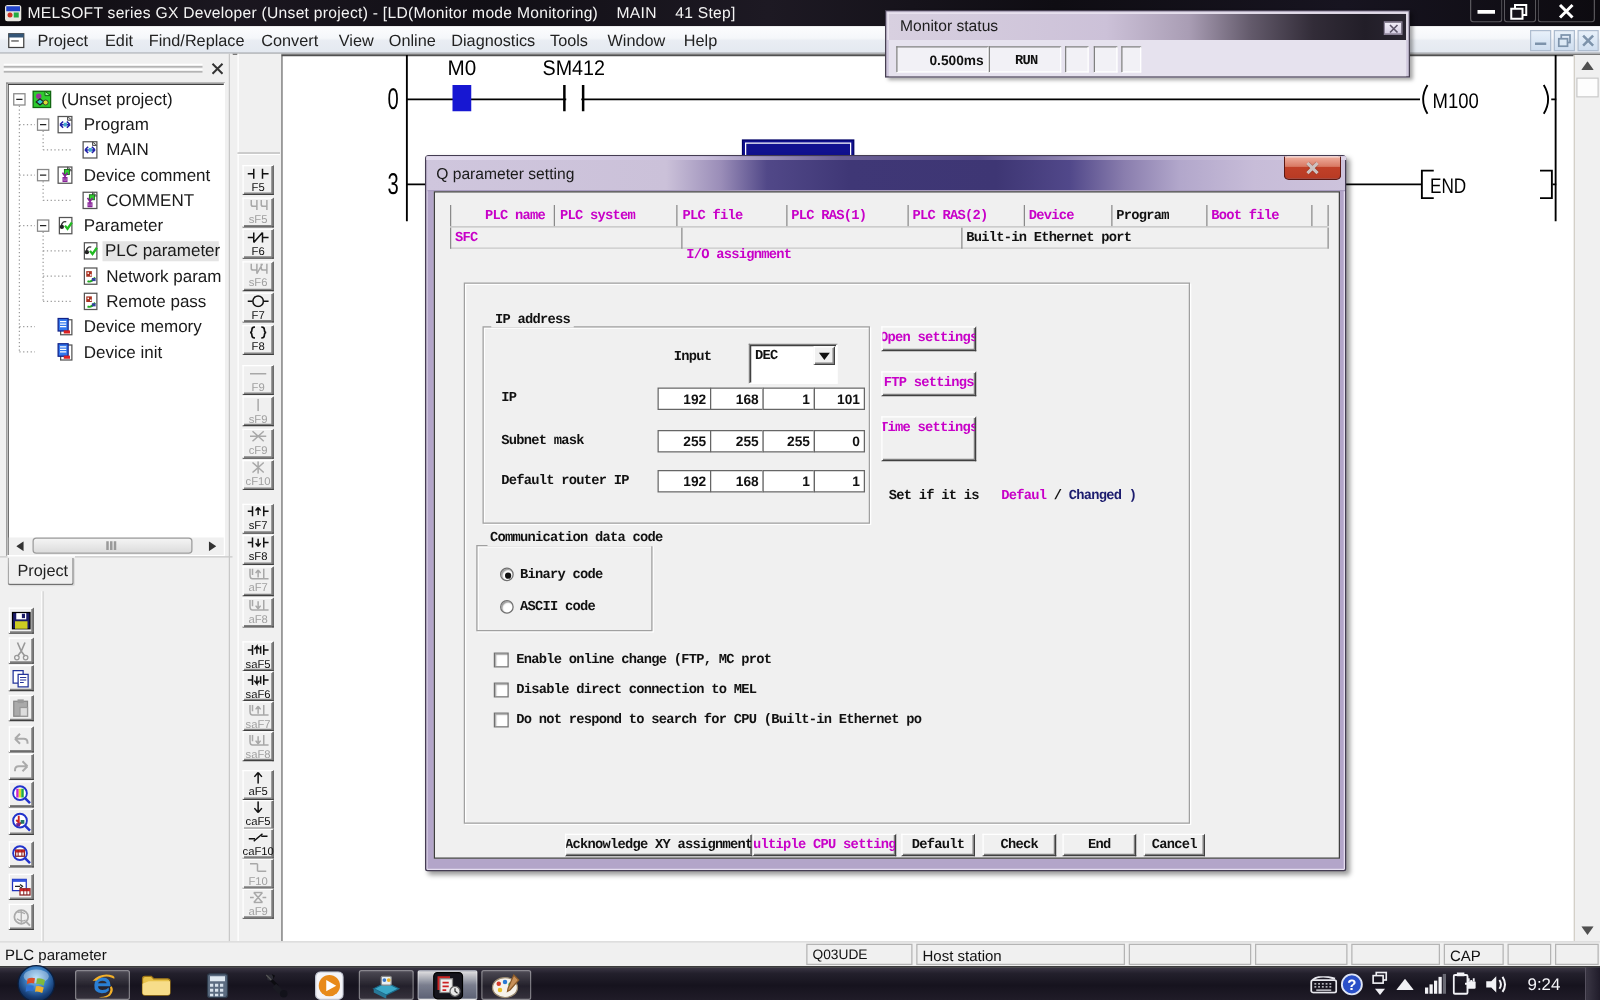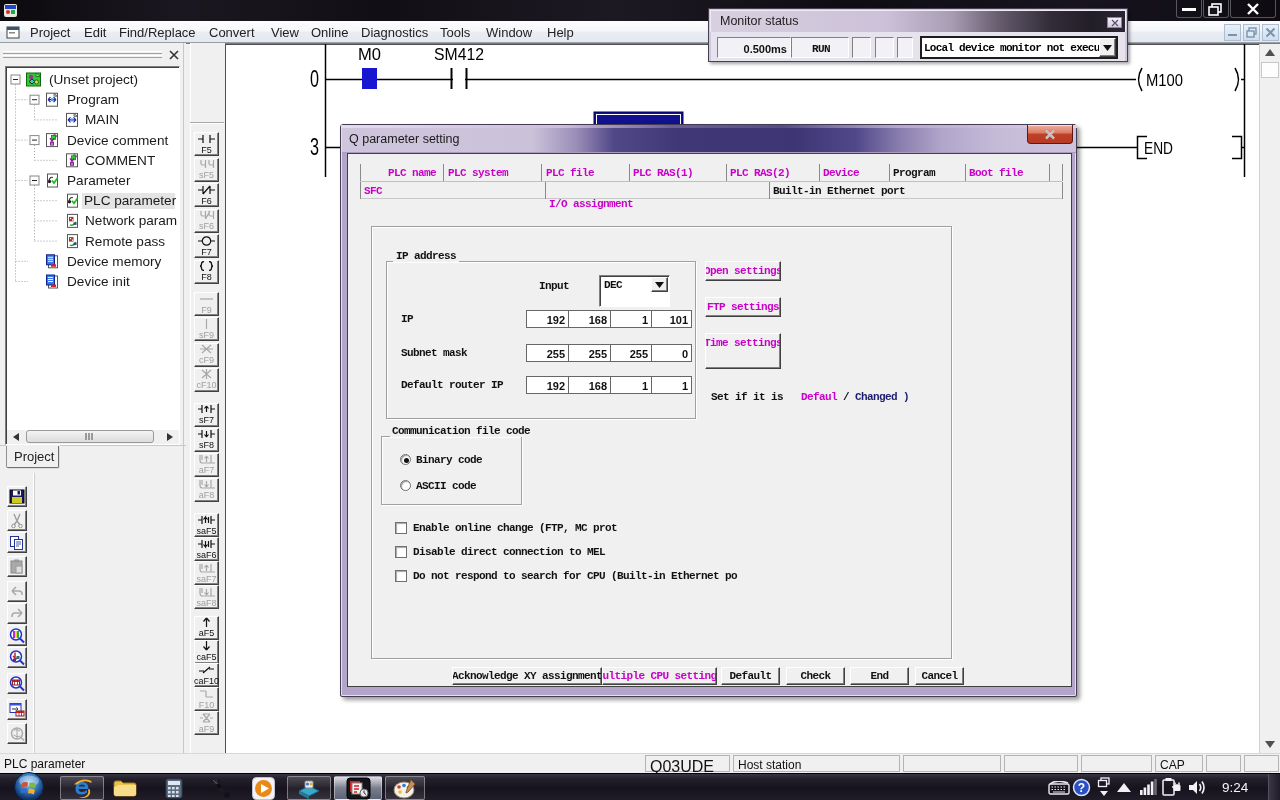--- a/index.html
+++ b/index.html
@@ -23,6 +23,7 @@
         <rect x="8" y="7" width="4" height="4" fill="#22aa44"></rect>
       </svg>
   </div>
+  <div class="abs" style="left:22px;top:3px;color:#f4f4f4;font-size:12.5px;letter-spacing:0.22px;">MELSOFT series GX Developer (Unset project) - [LD(Monitor mode Monitoring)&nbsp;&nbsp;&nbsp;&nbsp;MAIN&nbsp;&nbsp;&nbsp;&nbsp;41 Step]</div>
 
   <div class="abs" style="left:1176px;top:0;width:26px;height:18px;border:1px solid rgba(255,255,255,0.30);border-top:none;border-radius:0 0 3px 3px;"></div>
   <div class="abs" style="left:1203px;top:0;width:26px;height:18px;border:1px solid rgba(255,255,255,0.30);border-top:none;border-radius:0 0 3px 3px;"></div>

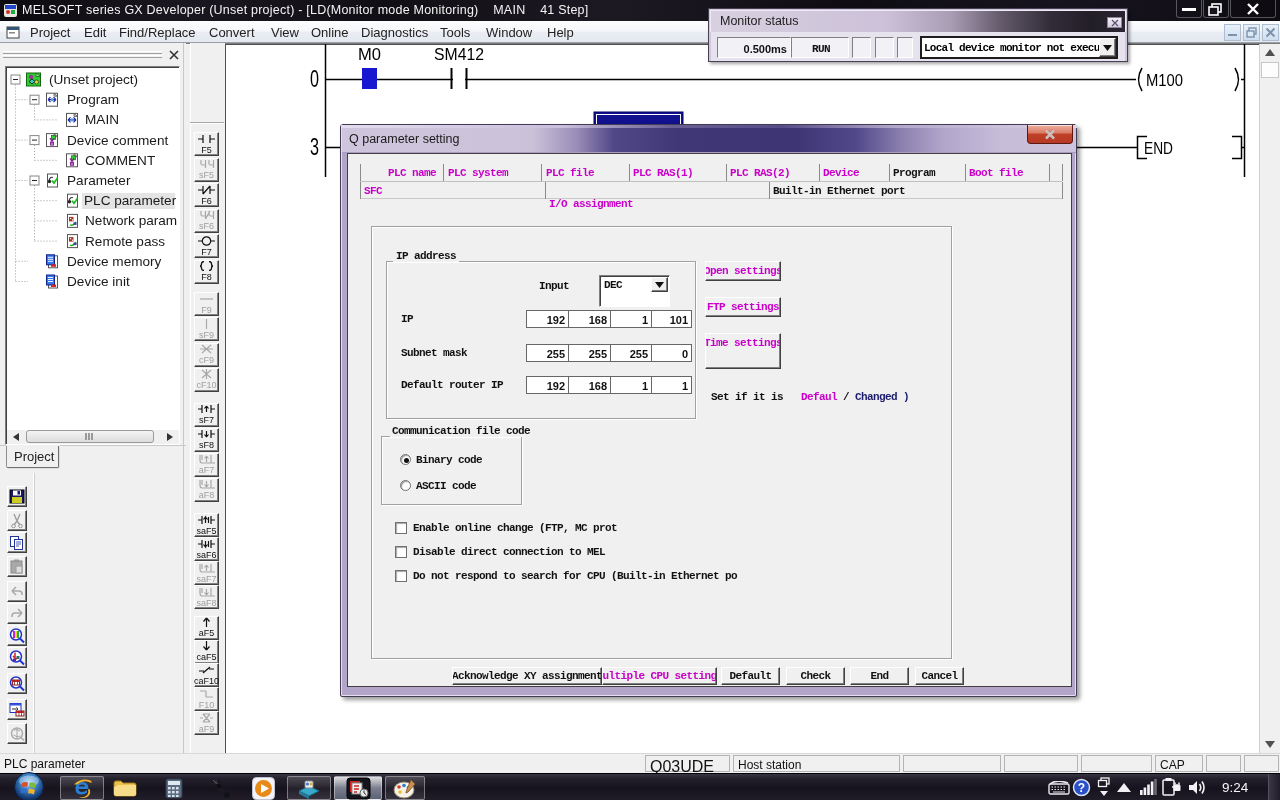--- a/index.html
+++ b/index.html
@@ -471,13 +471,6 @@
   <div class="abs sunk" style="left:143px;top:28px;width:19px;height:21px;background:#f2f1f6;"></div>
   <div class="abs sunk" style="left:166px;top:28px;width:19px;height:21px;background:#f2f1f6;"></div>
   <div class="abs sunk" style="left:188px;top:28px;width:16px;height:21px;background:#f2f1f6;"></div>
-  <div class="abs" style="left:211px;top:27px;width:198px;height:23px;background:#fff;border:2px solid #1d1d1d;">
-    <span class="mg" style="position:absolute;left:2px;top:4px;color:#000;letter-spacing:-0.75px;">Local device monitor not execu</span>
-    <div class="abs btn3d" style="left:177px;top:0px;width:17px;height:19px;"></div>
-    <svg class="abs" style="left:181px;top:7px;" width="9" height="6">
-        <path d="M0 0 H9 L4.5 6 Z" fill="#111"></path>
-      </svg>
-  </div>
 </div>
 
 <div class="abs" id="qdialog" style="left:340px;top:124px;width:737px;height:573px;background:#b3a5c9;border:1px solid #443c52;box-shadow:3px 3px 4px rgba(0,0,0,0.4), inset 0 0 0 1px rgba(245,240,252,0.75);border-radius:3px 3px 2px 2px;">

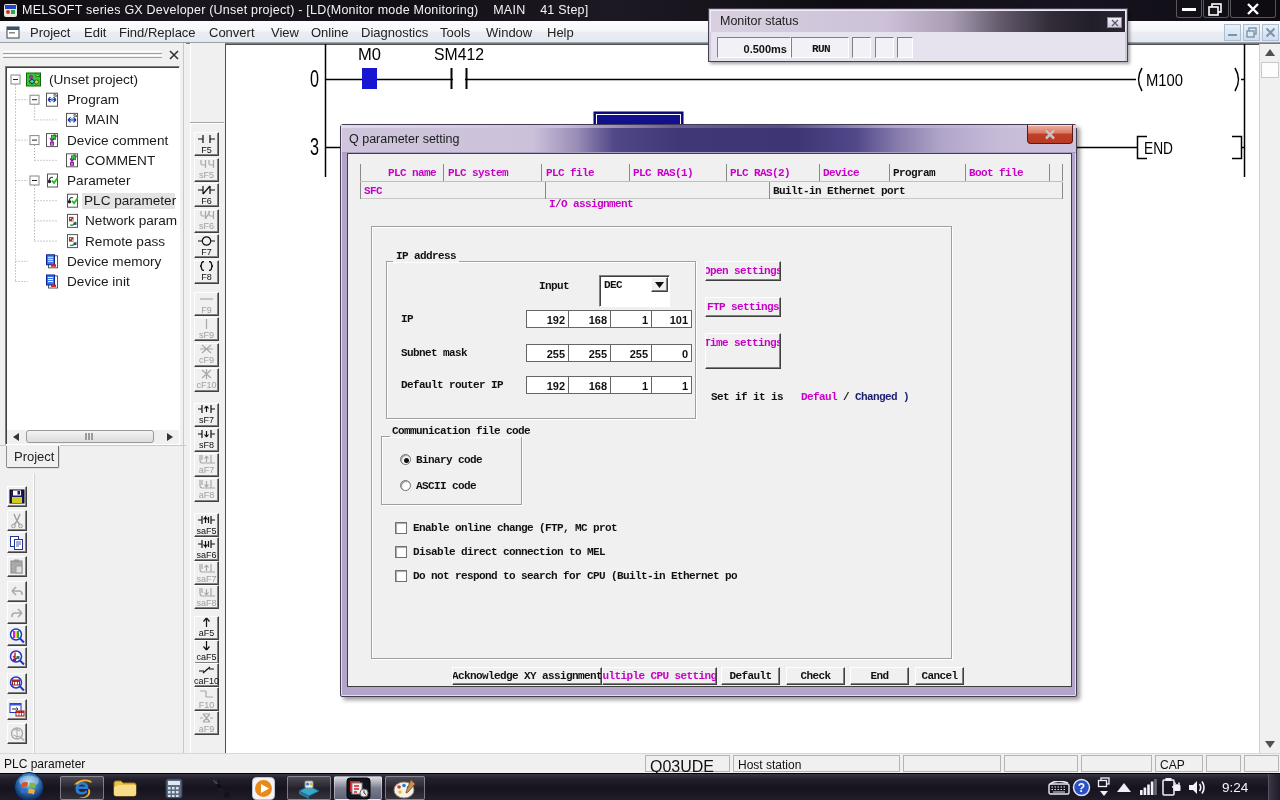--- a/index.html
+++ b/index.html
@@ -571,7 +571,7 @@
       </div>
     <div class="abs mg" style="left:363px;top:237px;color:#111;">Set if it is   <span style="color:#c800c8;">Defaul</span> / <span style="color:#1c1c6e;">Changed )</span></div>
     <div class="abs" style="left:33px;top:282px;width:141px;height:69px;border:1px solid #a0a0a0;box-shadow:inset 1px 1px 0 #fff, 1px 1px 0 #fff;"></div>
-    <div class="abs mg" style="left:42px;top:271px;background:#f0f0f0;padding:0 2px;color:#111;">Communication file code</div>
+    <div class="abs mg" style="left:42px;top:271px;background:#f0f0f0;padding:0 2px;color:#111;">Communication data code</div>
     <div class="abs" style="left:52px;top:300px;width:11px;height:11px;border-radius:50%;background:#fff;border:1px solid #707070;box-shadow:inset 1px 1px 1px rgba(0,0,0,0.4);"></div>
     <div class="abs" style="left:55.5px;top:303.5px;width:5px;height:5px;border-radius:50%;background:#111;"></div>
     <div class="abs mg" style="left:68px;top:300px;color:#111;">Binary code</div>

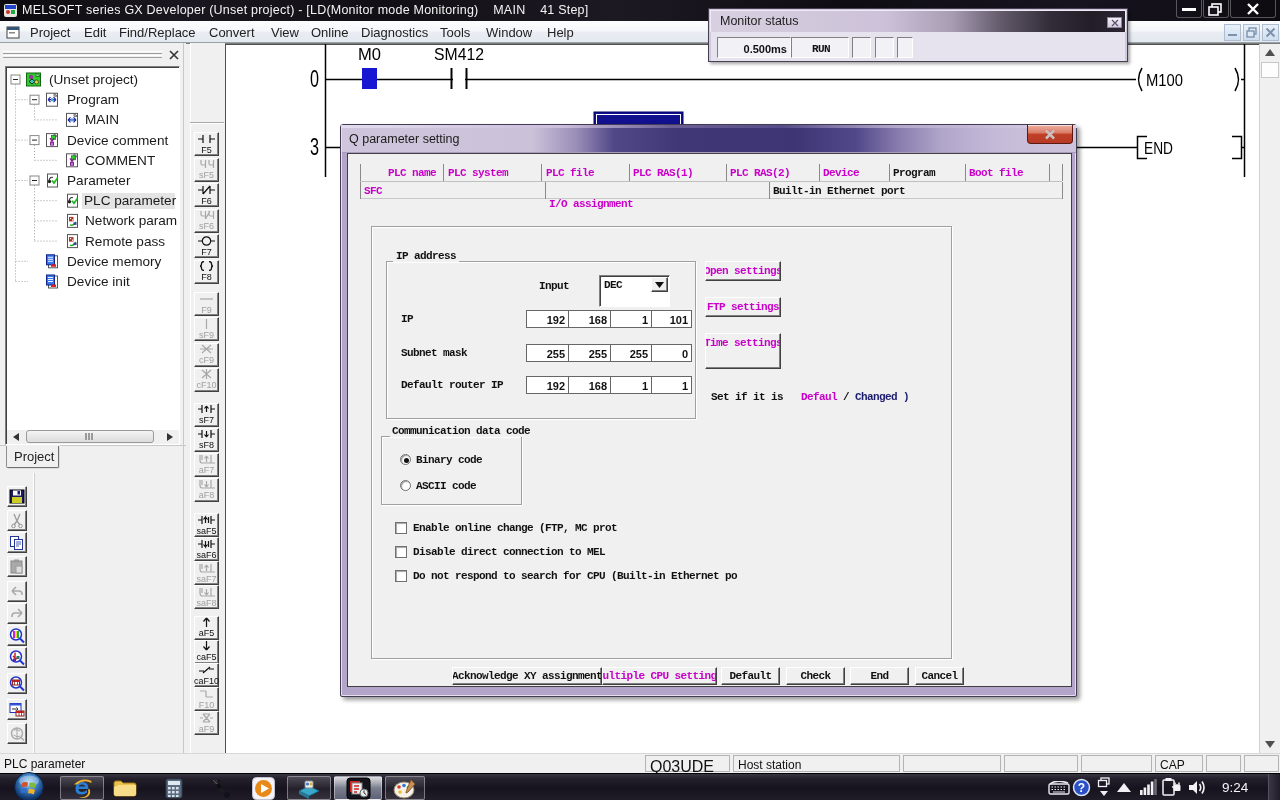--- a/index.html
+++ b/index.html
@@ -607,7 +607,7 @@
 <div class="abs" id="statusbar" style="left:0;top:753px;width:1280px;height:20px;background:#f0f0f0;border-top:1px solid #d8d8d8;">
   <div class="abs" style="left:4px;top:3px;font-size:12px;color:#111;">PLC parameter</div>
   <div class="abs" style="left:645px;top:1px;width:85px;height:17px;border:1px solid #b4b4b4;">
-      <span style="position:absolute;left:4px;top:2px;font-size:16px;color:#111;">Q03UDE</span>
+      <span style="position:absolute;left:4px;top:2px;font-size:11px;color:#111;">Q03UDE</span>
     </div>
   <div class="abs" style="left:733px;top:1px;width:167px;height:17px;border:1px solid #b4b4b4;">
       <span style="position:absolute;left:4px;top:2px;font-size:12px;color:#111;">Host station</span>

